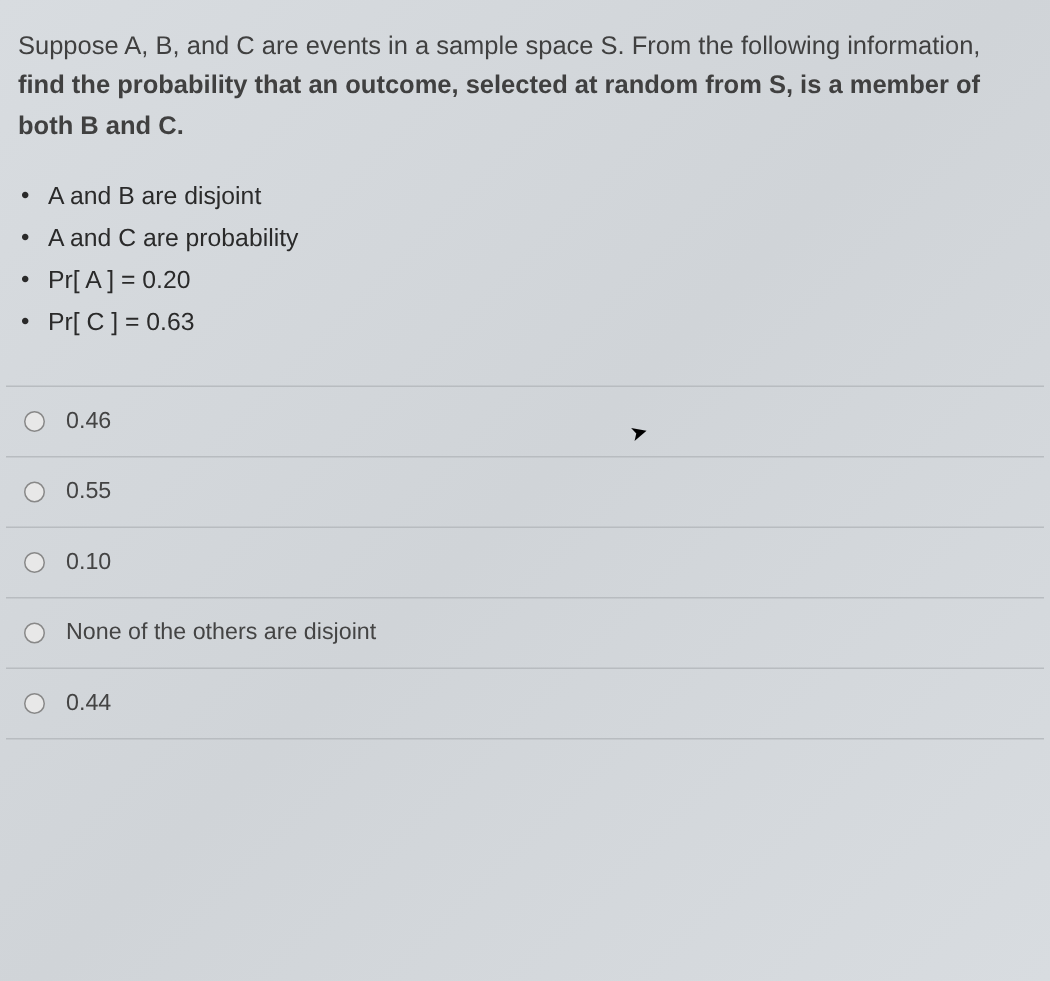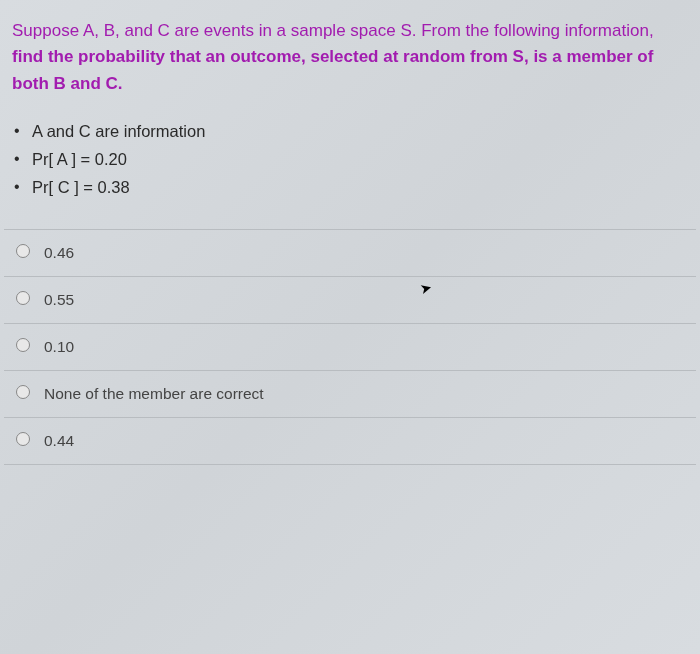--- a/index.html
+++ b/index.html
@@ -20,7 +20,7 @@
     .question-text {
       font-size: 17px;
       line-height: 1.55;
-      color: #a21caf;
+      color: #404040;
       margin-bottom: 20px;
       padding: 0 8px;
     }

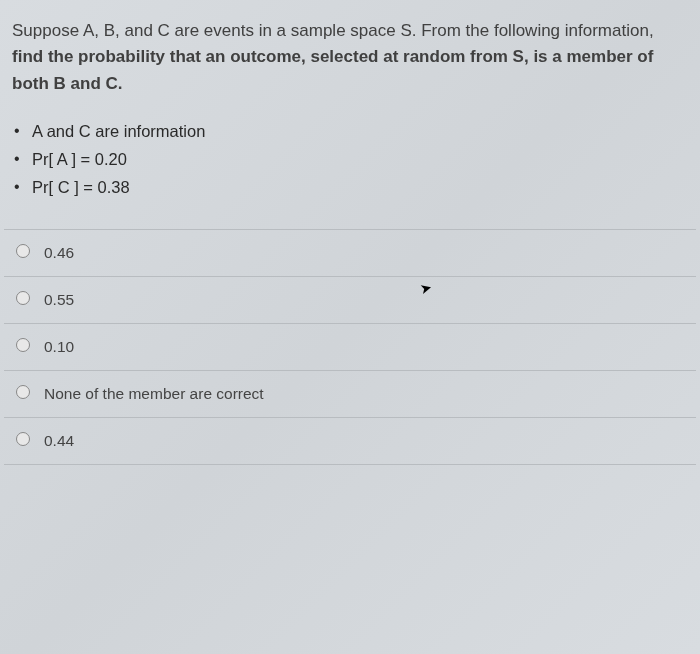--- a/index.html
+++ b/index.html
@@ -83,6 +83,7 @@
 </div>
 
 <ul class="bullets">
+  <li>A and B are disjoint</li>
   <li>A and C are information</li>
   <li>Pr[ A ] =  0.20</li>
   <li>Pr[ C ] =  0.38</li>

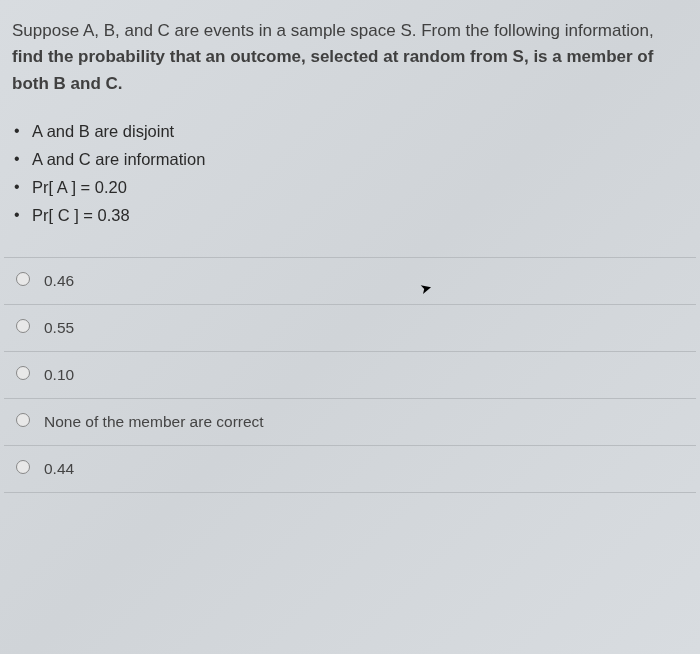--- a/index.html
+++ b/index.html
@@ -84,7 +84,7 @@
 
 <ul class="bullets">
   <li>A and B are disjoint</li>
-  <li>A and C are information</li>
+  <li>A and C are probability</li>
   <li>Pr[ A ] =  0.20</li>
   <li>Pr[ C ] =  0.38</li>
 </ul>

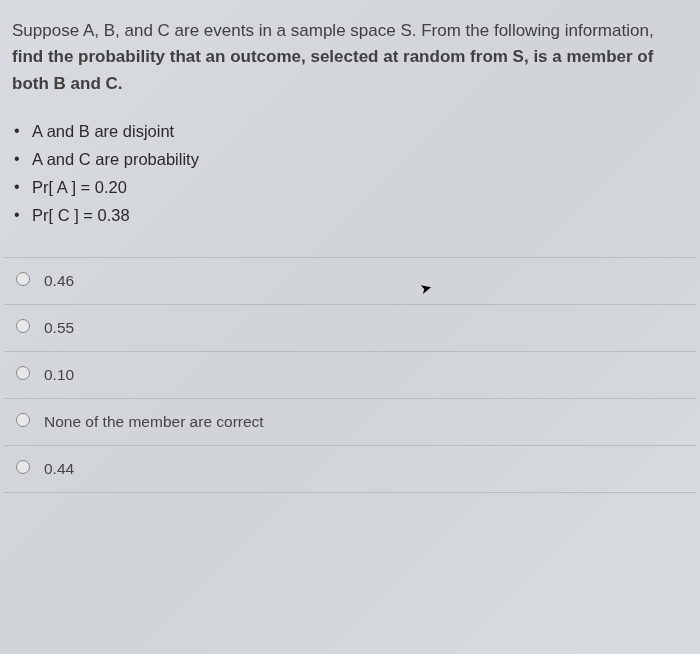--- a/index.html
+++ b/index.html
@@ -86,7 +86,7 @@
   <li>A and B are disjoint</li>
   <li>A and C are probability</li>
   <li>Pr[ A ] =  0.20</li>
-  <li>Pr[ C ] =  0.38</li>
+  <li>Pr[ C ] =  0.63</li>
 </ul>
 
 <div class="options">

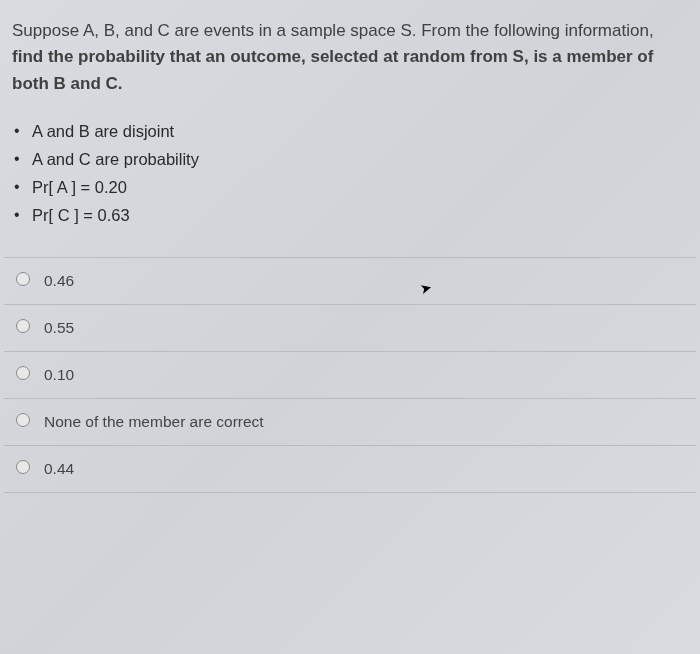--- a/index.html
+++ b/index.html
@@ -51,7 +51,7 @@
     }
     .option-row {
       display: flex;
-      align-items: flex-start;
+      align-items: center;
       padding: 14px 12px;
       border-bottom: 1px solid #b8bcc0;
       font-size: 15.5px;

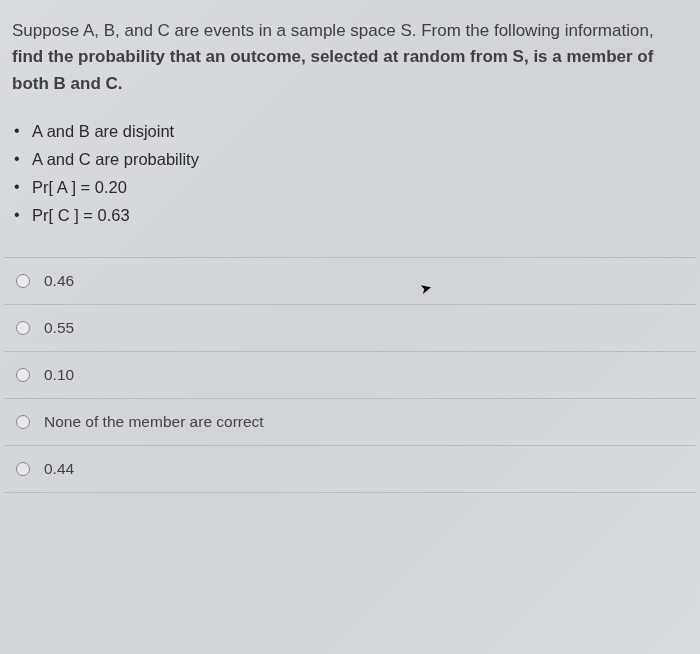--- a/index.html
+++ b/index.html
@@ -104,7 +104,7 @@
   </div>
   <div class="option-row">
     <span class="radio"></span>
-    <span>None of the member are correct</span>
+    <span>None of the others are disjoint</span>
   </div>
   <div class="option-row">
     <span class="radio"></span>

